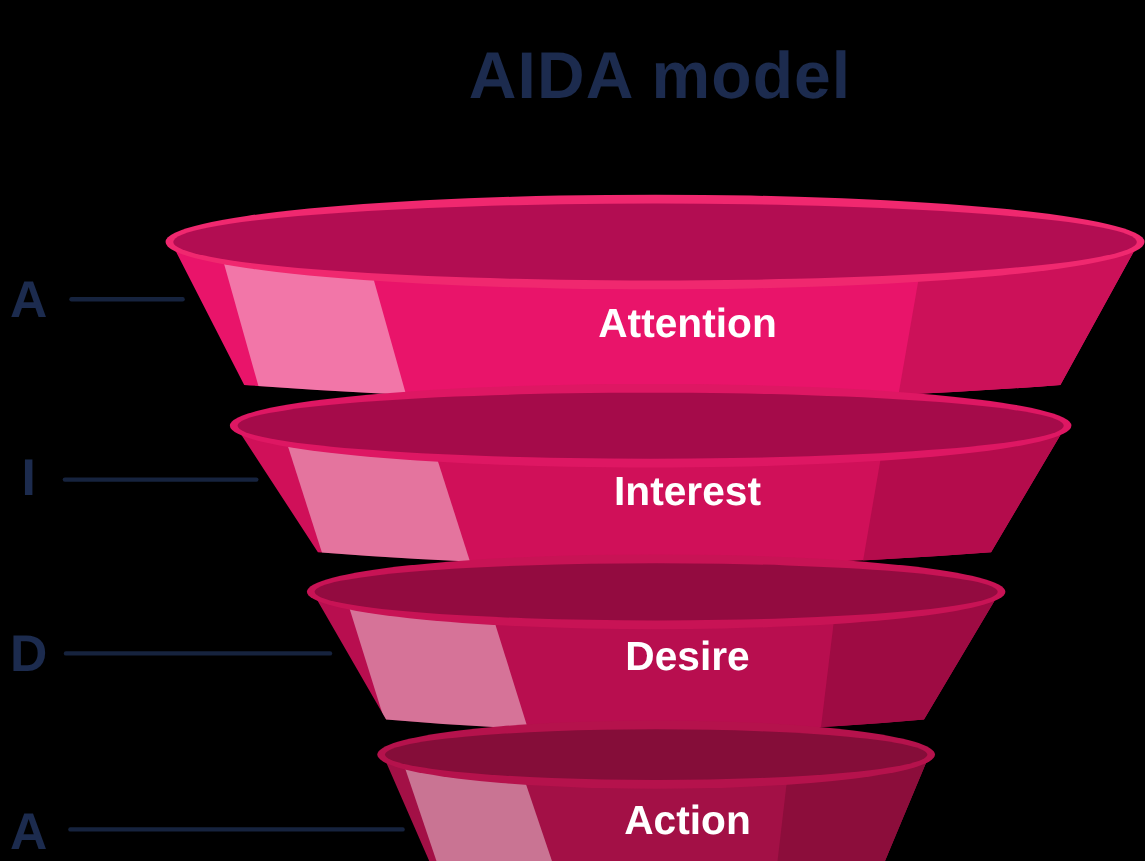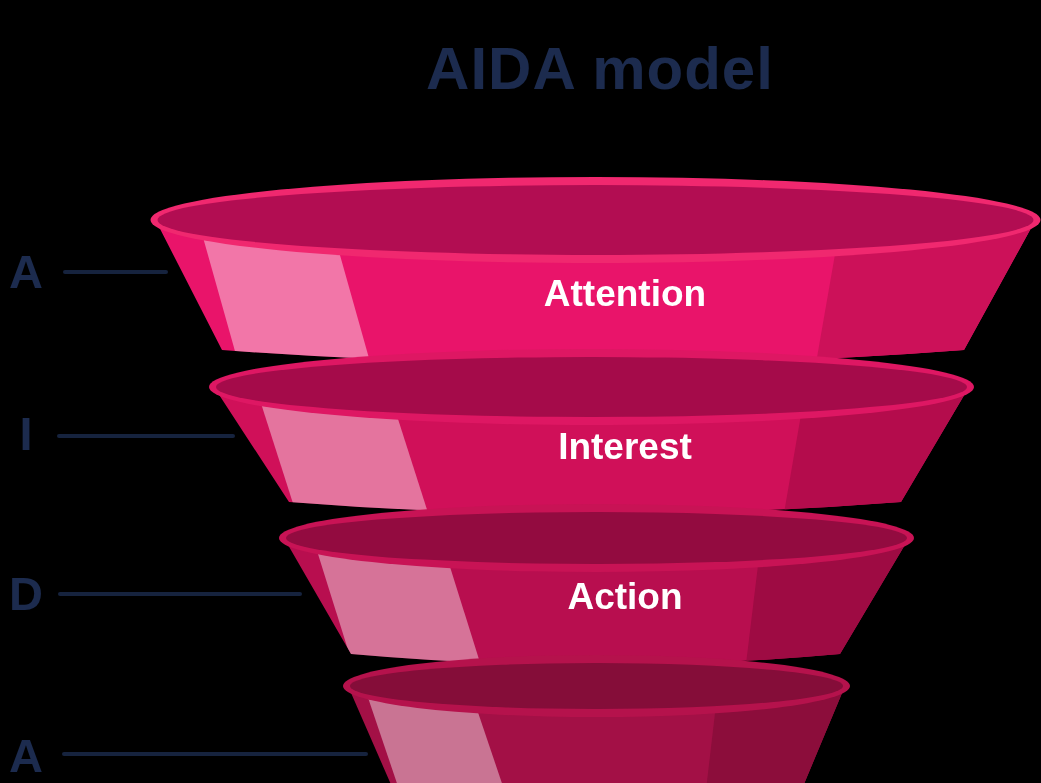--- a/index.html
+++ b/index.html
@@ -116,7 +116,7 @@
 
   <div class="seg-label label-attention">Attention</div>
   <div class="seg-label label-interest">Interest</div>
-  <div class="seg-label label-desire">Action</div>
+  <div class="seg-label label-desire">Desire</div>
 
   <div class="side-letter letter-1">A</div>
   <div class="side-letter letter-2">I</div>

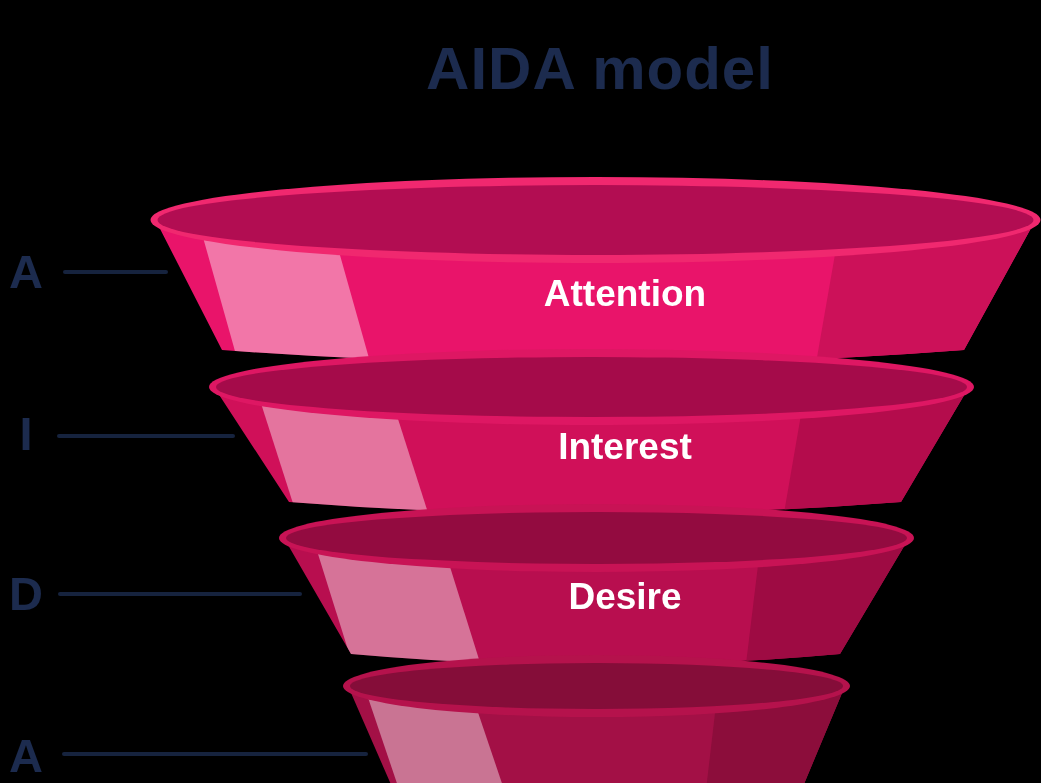--- a/index.html
+++ b/index.html
@@ -117,6 +117,7 @@
   <div class="seg-label label-attention">Attention</div>
   <div class="seg-label label-interest">Interest</div>
   <div class="seg-label label-desire">Desire</div>
+  <div class="seg-label label-action">Action</div>
 
   <div class="side-letter letter-1">A</div>
   <div class="side-letter letter-2">I</div>

